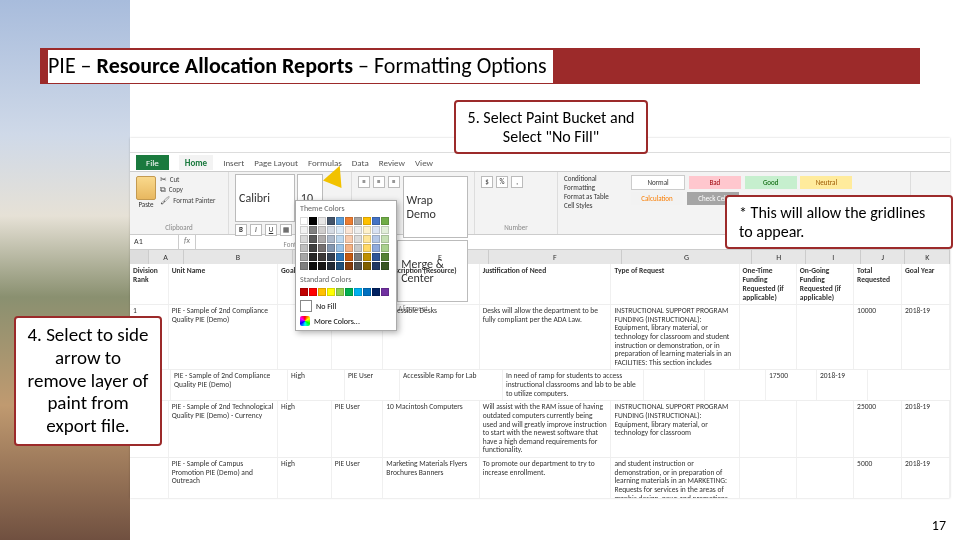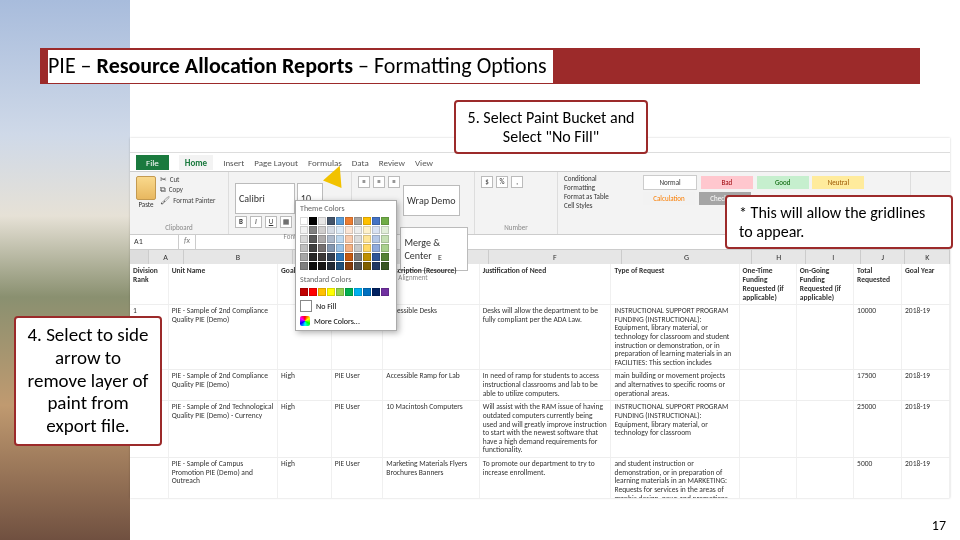--- a/index.html
+++ b/index.html
@@ -350,7 +350,7 @@
     </div>
 
     <div class="rgroup" style="width:340px">
-      <div style="display:flex;gap:18px">
+      <div style="display:flex;gap:6px">
         <div style="width:60px;font-size:7px">
           <div>Conditional Formatting</div>
           <div>Format as Table</div>

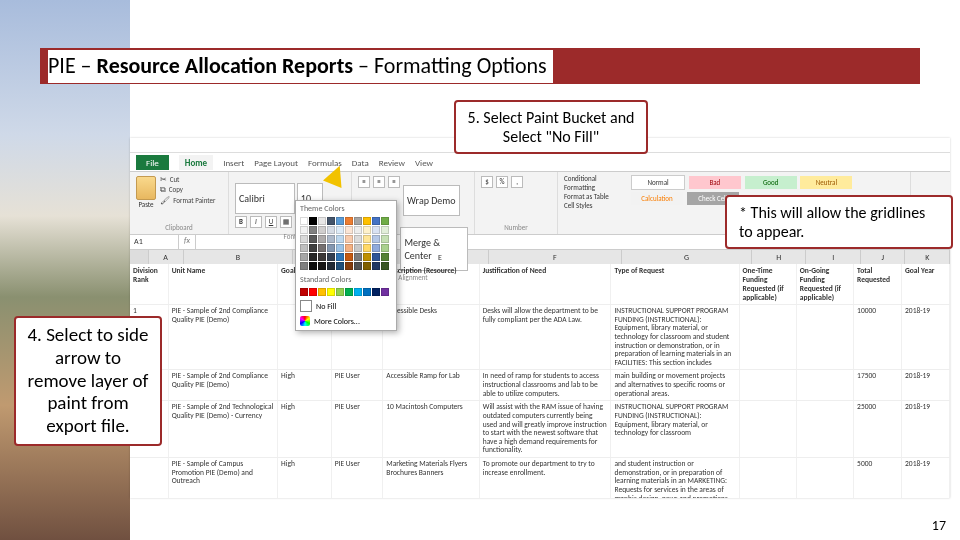--- a/index.html
+++ b/index.html
@@ -116,10 +116,9 @@
   .fontbox {
     border: 1px solid #bbb;
     background: #fff;
-    padding: 8px 3px;
-    font-size: 10px;
+    padding: 16px 3px;
+    font-size: 12px;
     display: inline-block;
-    margin-top: 9px;
   }
   .btnrow { display: flex; gap: 3px; margin-top: 2px; }
   .mini {

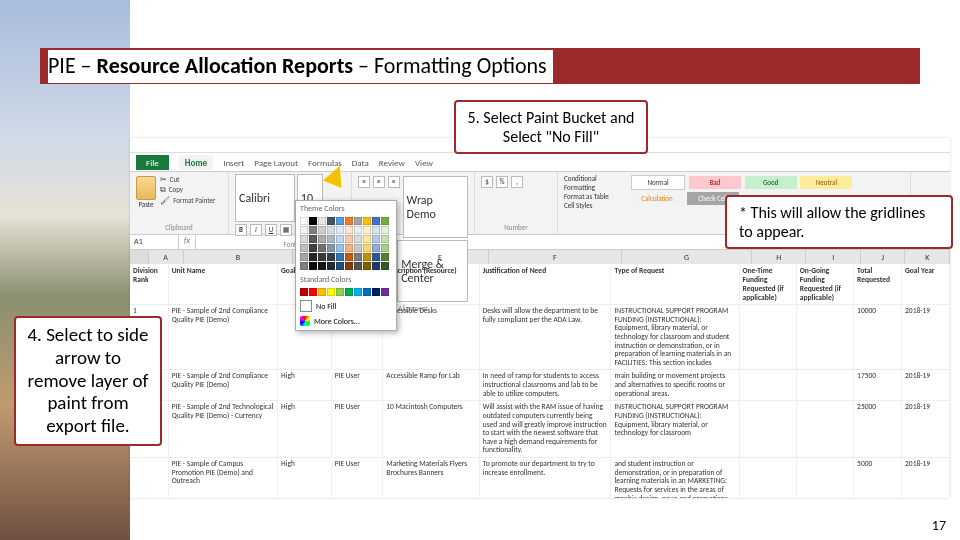--- a/index.html
+++ b/index.html
@@ -428,7 +428,6 @@
           <div class="cell c-user">PIE User</div>
           <div class="cell c-desc">Accessible Ramp for Lab</div>
           <div class="cell c-just">In need of ramp for students to access instructional classrooms and lab to be able to utilize computers.</div>
-          <div class="cell c-type">main building or movement projects and alternatives to specific rooms or operational areas.</div>
           <div class="cell c-f1"></div>
           <div class="cell c-f2"></div>
           <div class="cell c-tot">17500</div>

